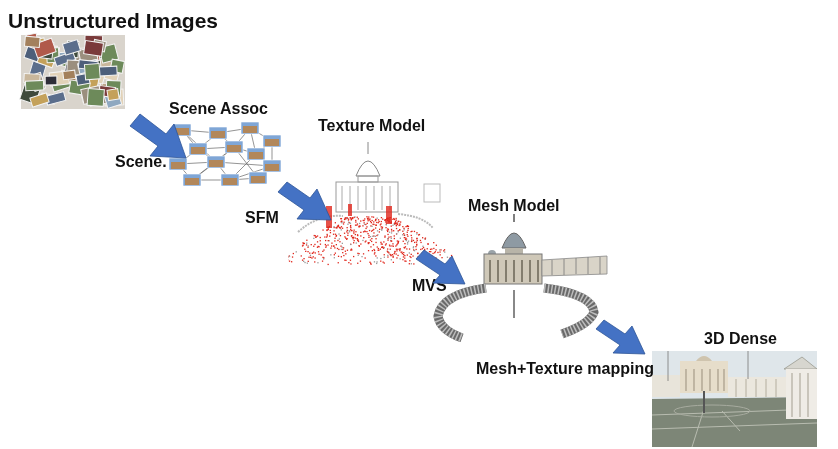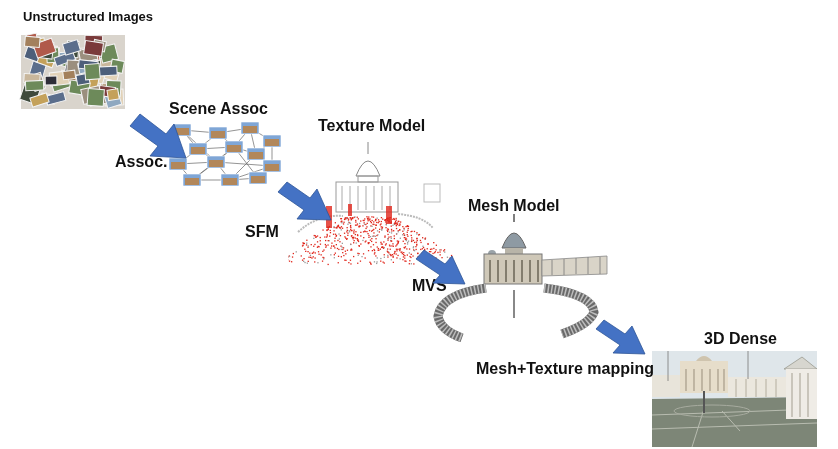--- a/index.html
+++ b/index.html
@@ -13,7 +13,7 @@
 </head>
 <body>
 
-<div class="label" style="left:23px;top:10px;font-size:13px;">Unstructured Images</div>
+<div class="label" style="left:8px;top:10px;font-size:21px;">Unstructured Images</div>
 <div class="label" style="left:169px;top:101px;">Scene Assoc</div>
 <div class="label" style="left:318px;top:118px;">Texture Model</div>
 <div class="label" style="left:468px;top:198px;">Mesh Model</div>

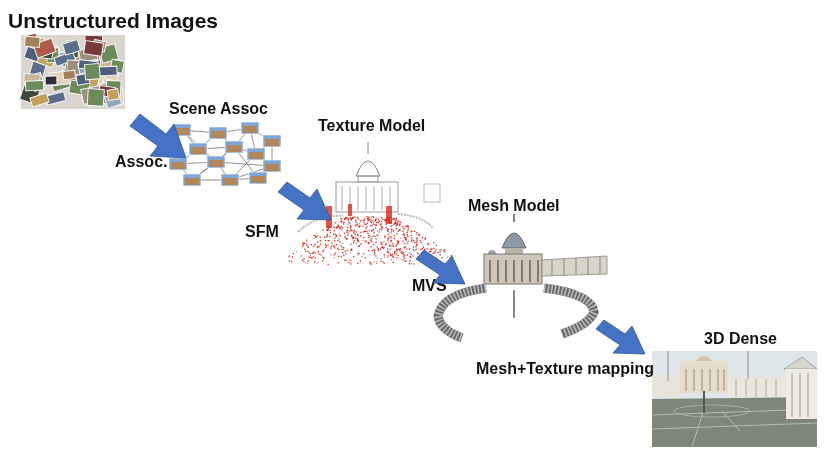--- a/index.html
+++ b/index.html
@@ -19,7 +19,7 @@
 <div class="label" style="left:468px;top:198px;">Mesh Model</div>
 <div class="label" style="left:704px;top:331px;">3D Dense</div>
 
-<div class="label" style="left:115px;top:154px;">Assoc.</div>
+<div class="label" style="left:115px;top:154px;">Scene.</div>
 <div class="label" style="left:245px;top:224px;text-align:center;">SFM</div>
 <div class="label" style="left:412px;top:278px;">MVS</div>
 

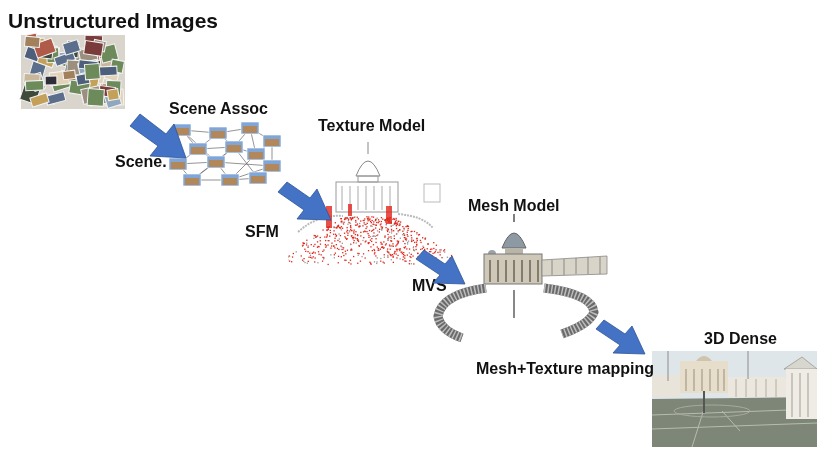--- a/index.html
+++ b/index.html
@@ -20,7 +20,7 @@
 <div class="label" style="left:704px;top:331px;">3D Dense</div>
 
 <div class="label" style="left:115px;top:154px;">Scene.</div>
-<div class="label" style="left:245px;top:224px;text-align:center;">SFM</div>
+<div class="label" style="left:245px;top:210px;text-align:center;">SFM</div>
 <div class="label" style="left:412px;top:278px;">MVS</div>
 
 <div class="stage" style="left:18px;top:32px;width:110px;height:80px;">

